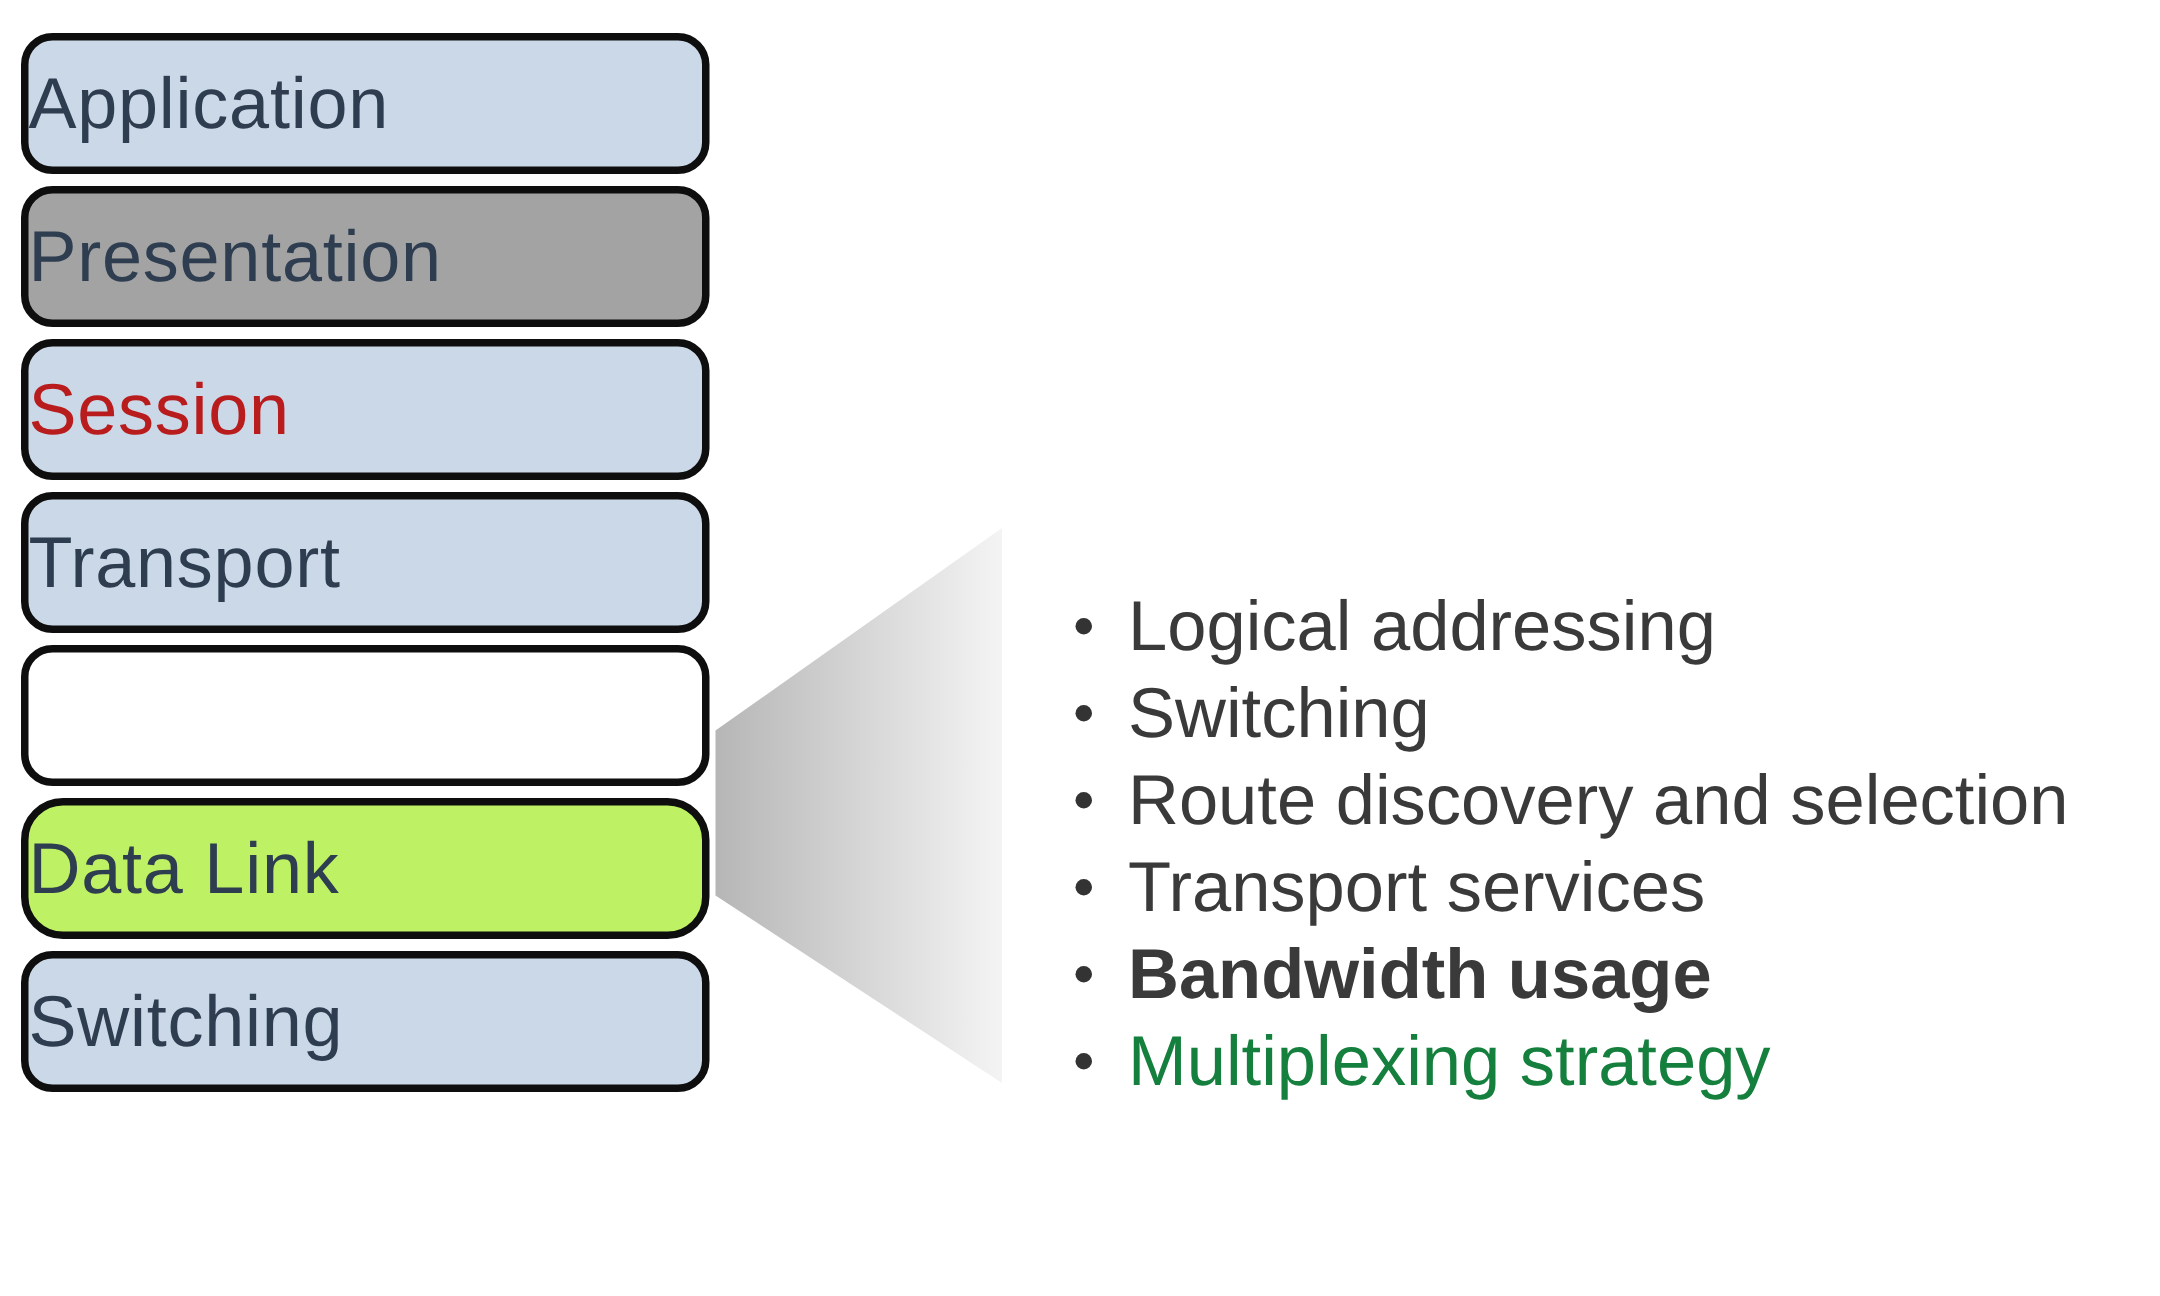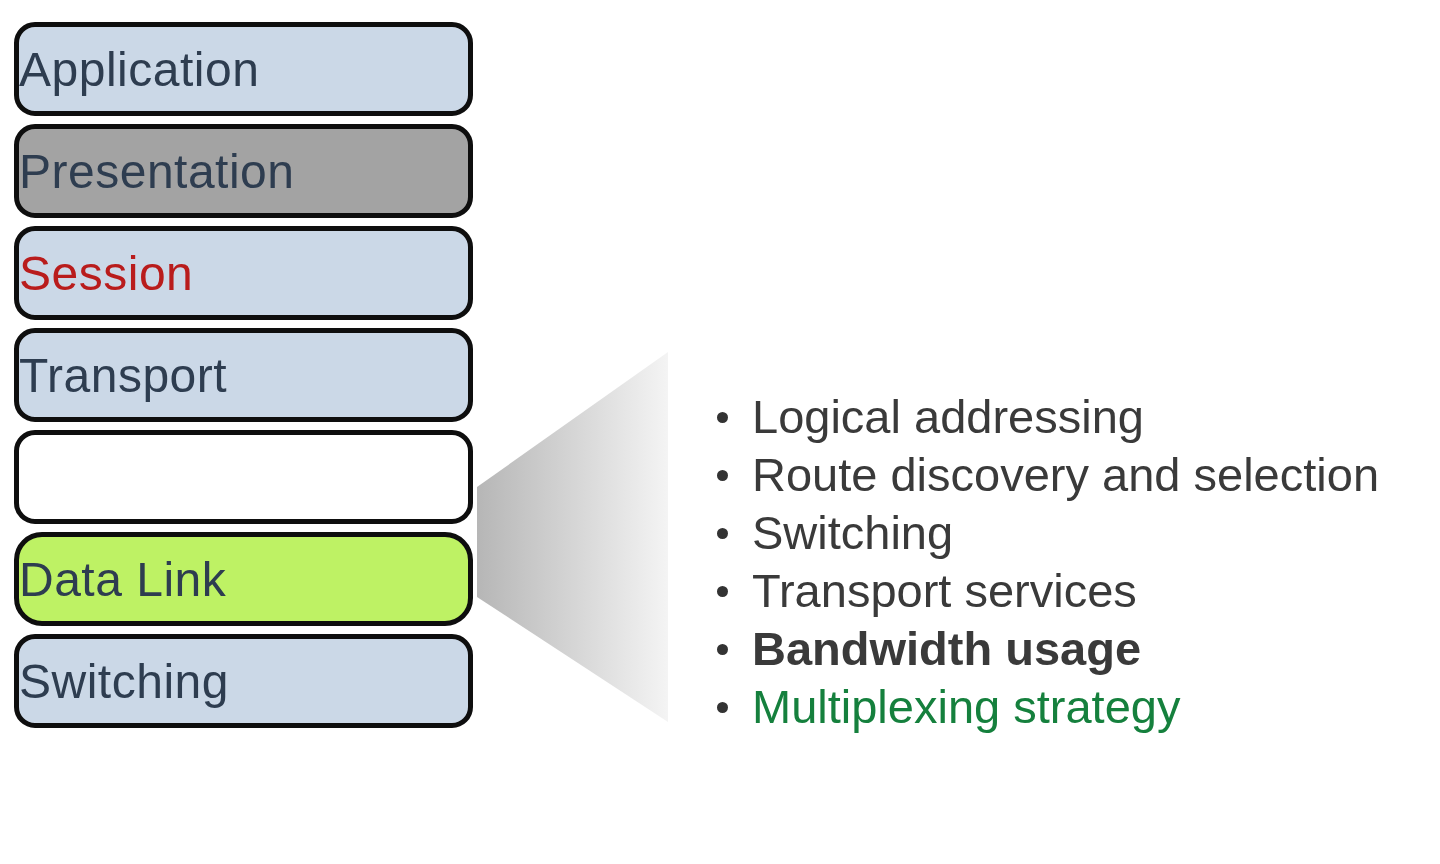--- a/index.html
+++ b/index.html
@@ -127,11 +127,11 @@
       </div>
       <div class="bullet-item">
         <span class="bullet-dot" style="background: rgb(51, 51, 51);"></span>
-        <span class="bullet-text" style="color: rgb(58, 58, 58);">Route discovery and selection</span>
+        <span class="bullet-text" style="color: rgb(58, 58, 58);">Switching</span>
       </div>
       <div class="bullet-item">
         <span class="bullet-dot" style="background: rgb(51, 51, 51);"></span>
-        <span class="bullet-text" style="color: rgb(58, 58, 58);">Switching</span>
+        <span class="bullet-text" style="color: rgb(58, 58, 58);">Route discovery and selection</span>
       </div>
       <div class="bullet-item">
         <span class="bullet-dot" style="background: rgb(51, 51, 51);"></span>

